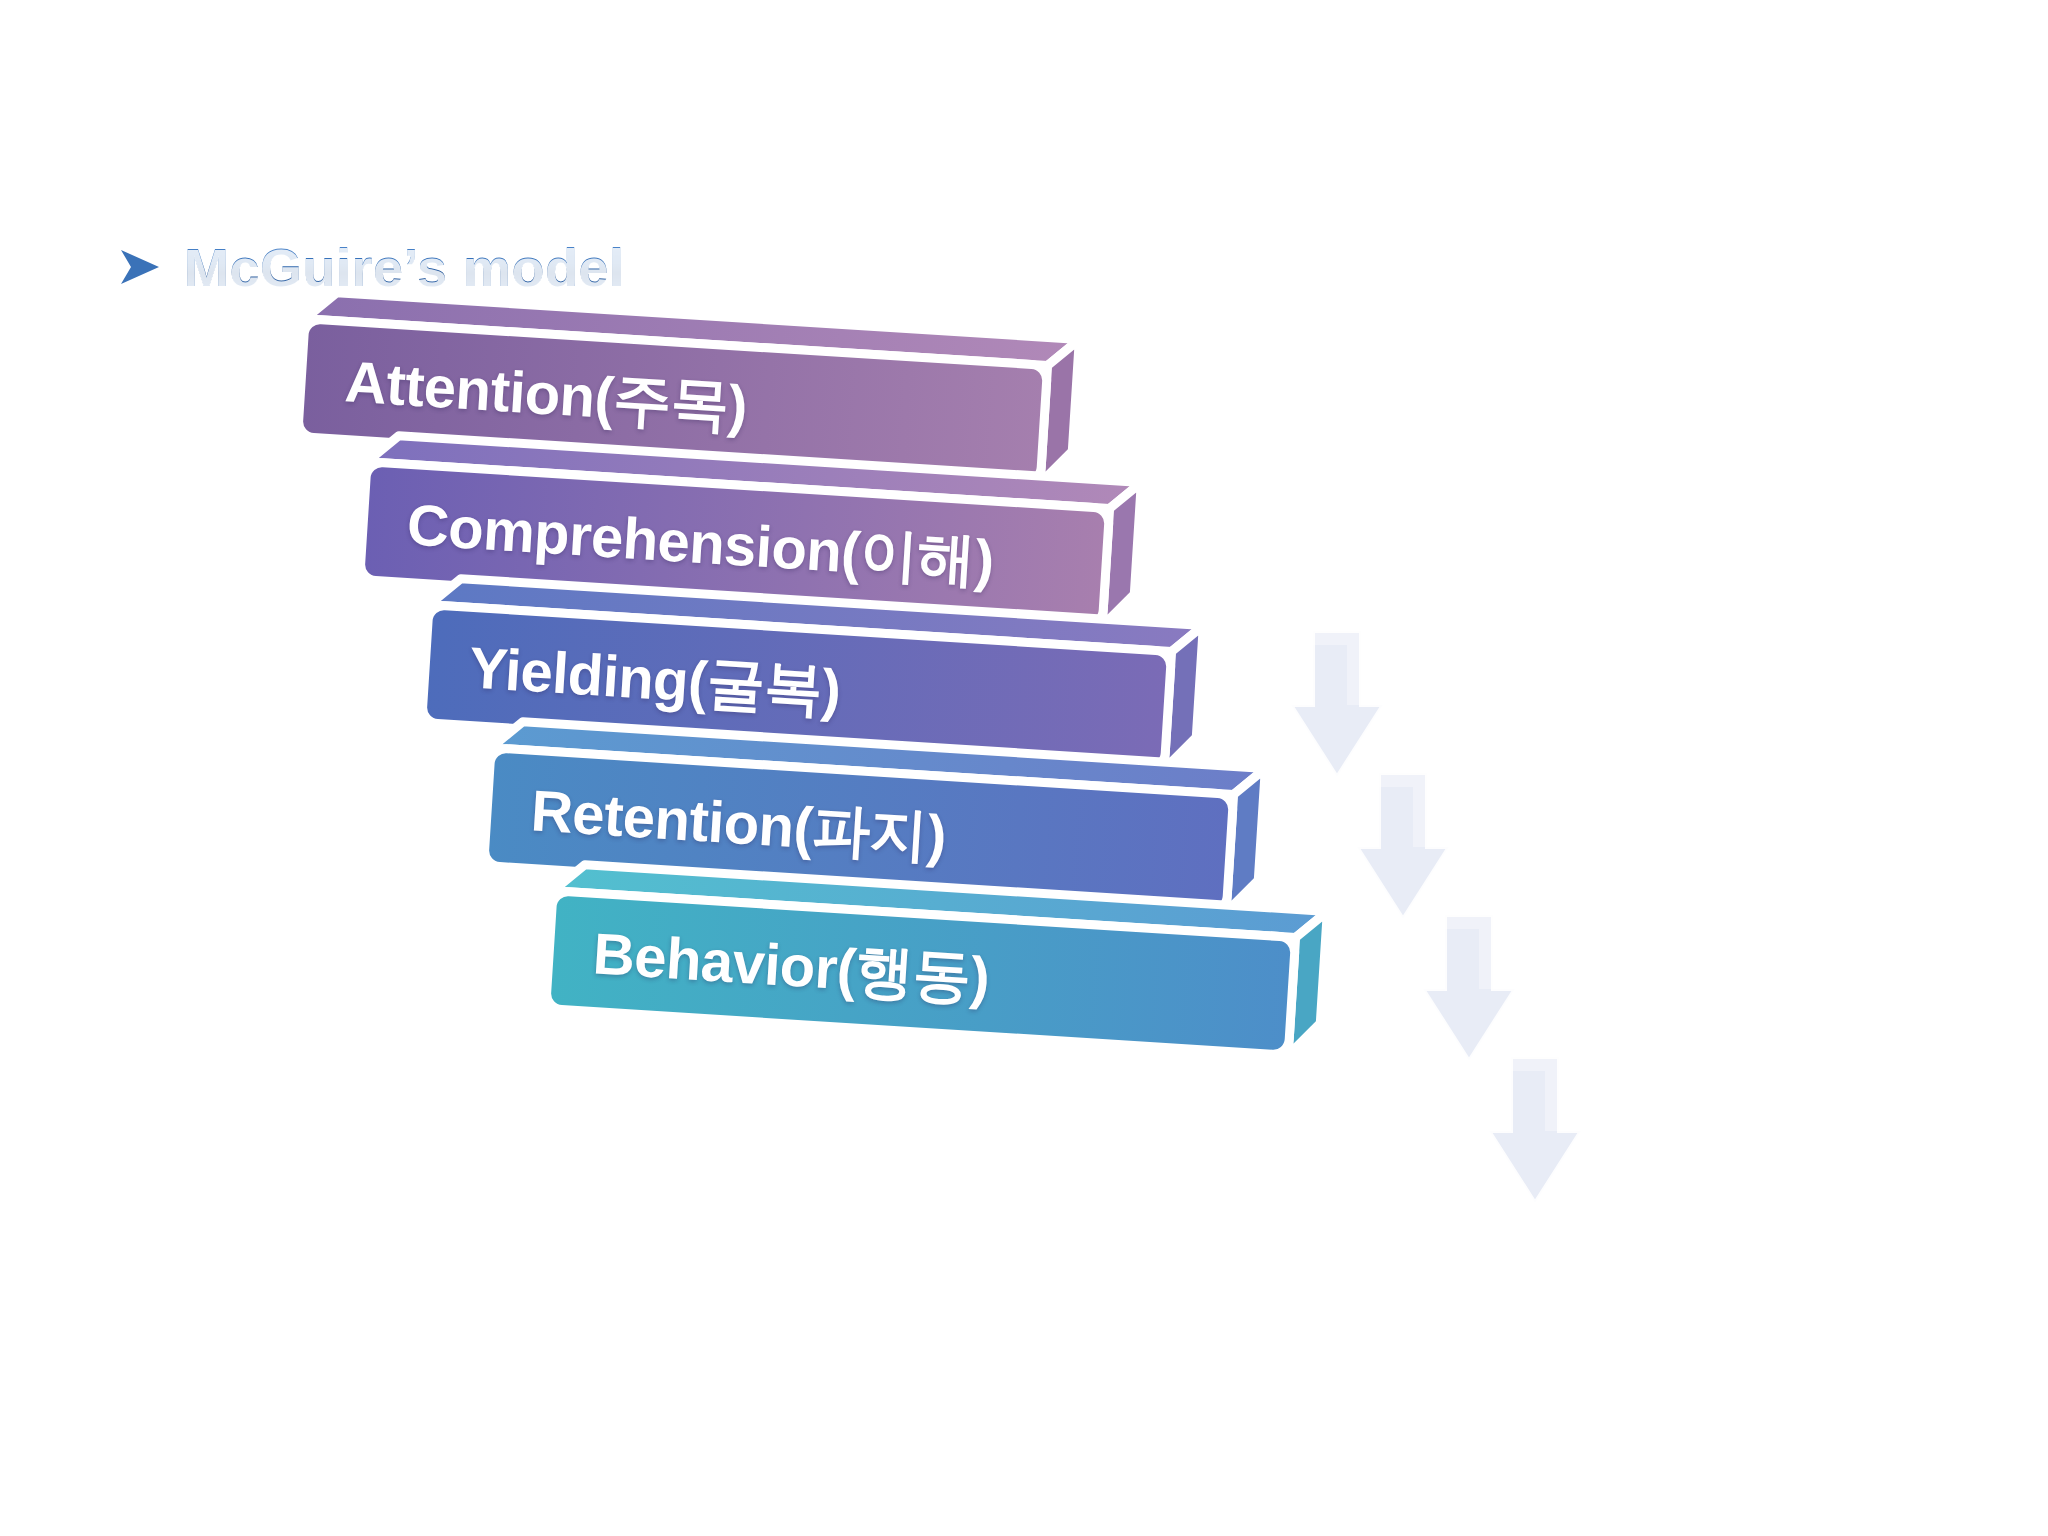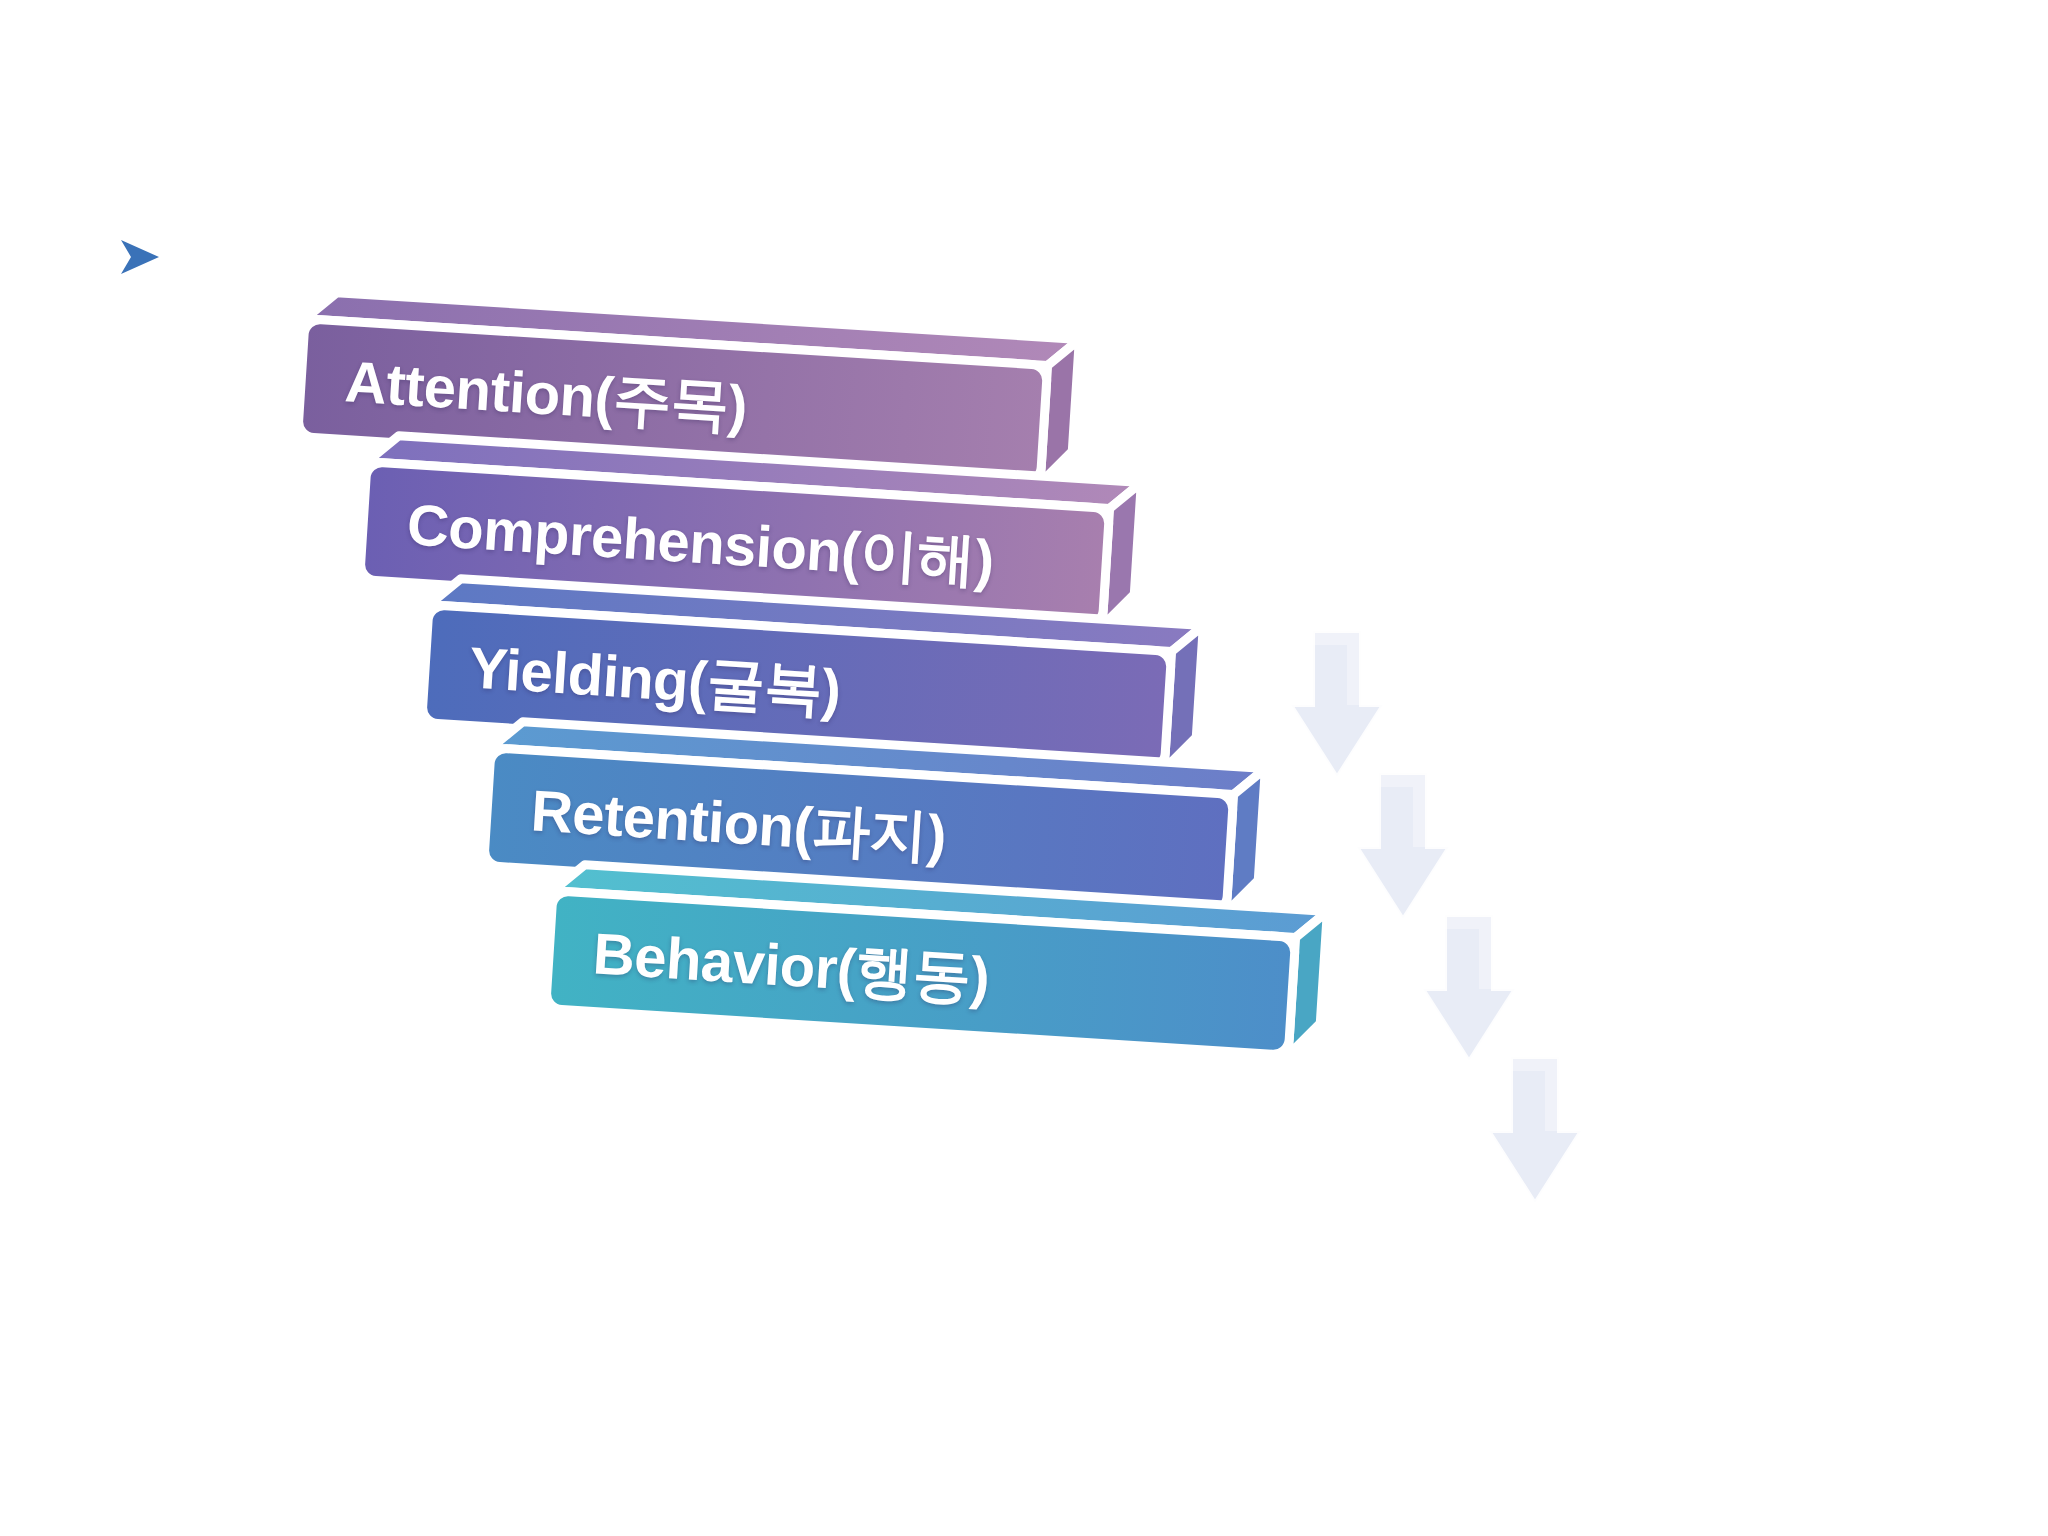--- a/index.html
+++ b/index.html
@@ -58,6 +58,7 @@
     <svg id="bullet-arrow" viewBox="0 0 44 42" aria-hidden="true">
       <path d="M3 4 L41 21 L3 38 L13 21 Z" fill="#3a72b8"></path>
     </svg>
+    <span id="title-text">McGuire’s model</span>
   </div>
 
   <div id="diagram">

